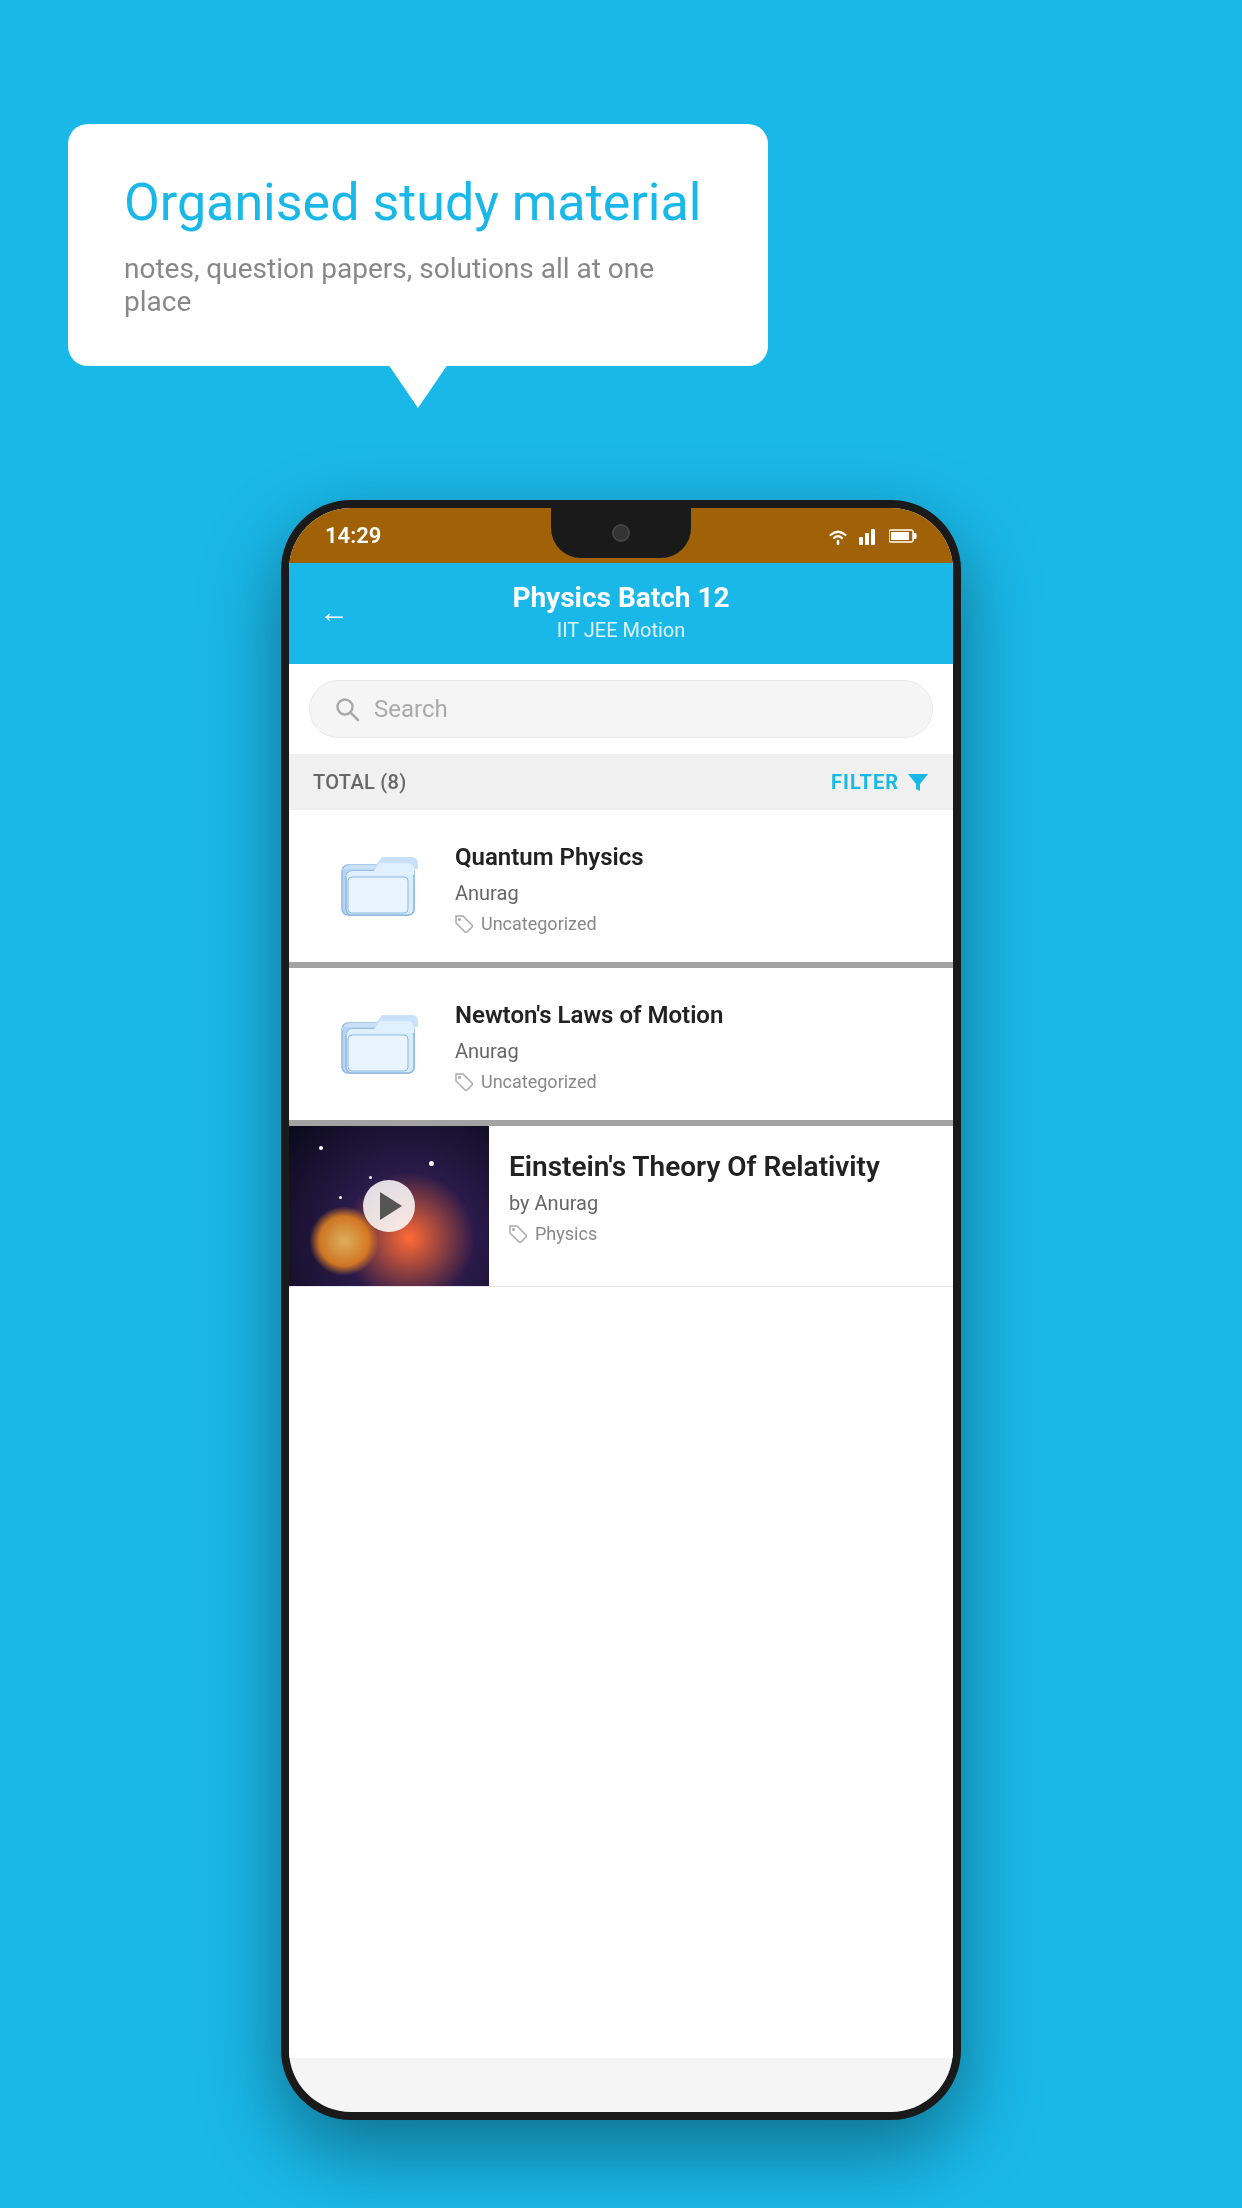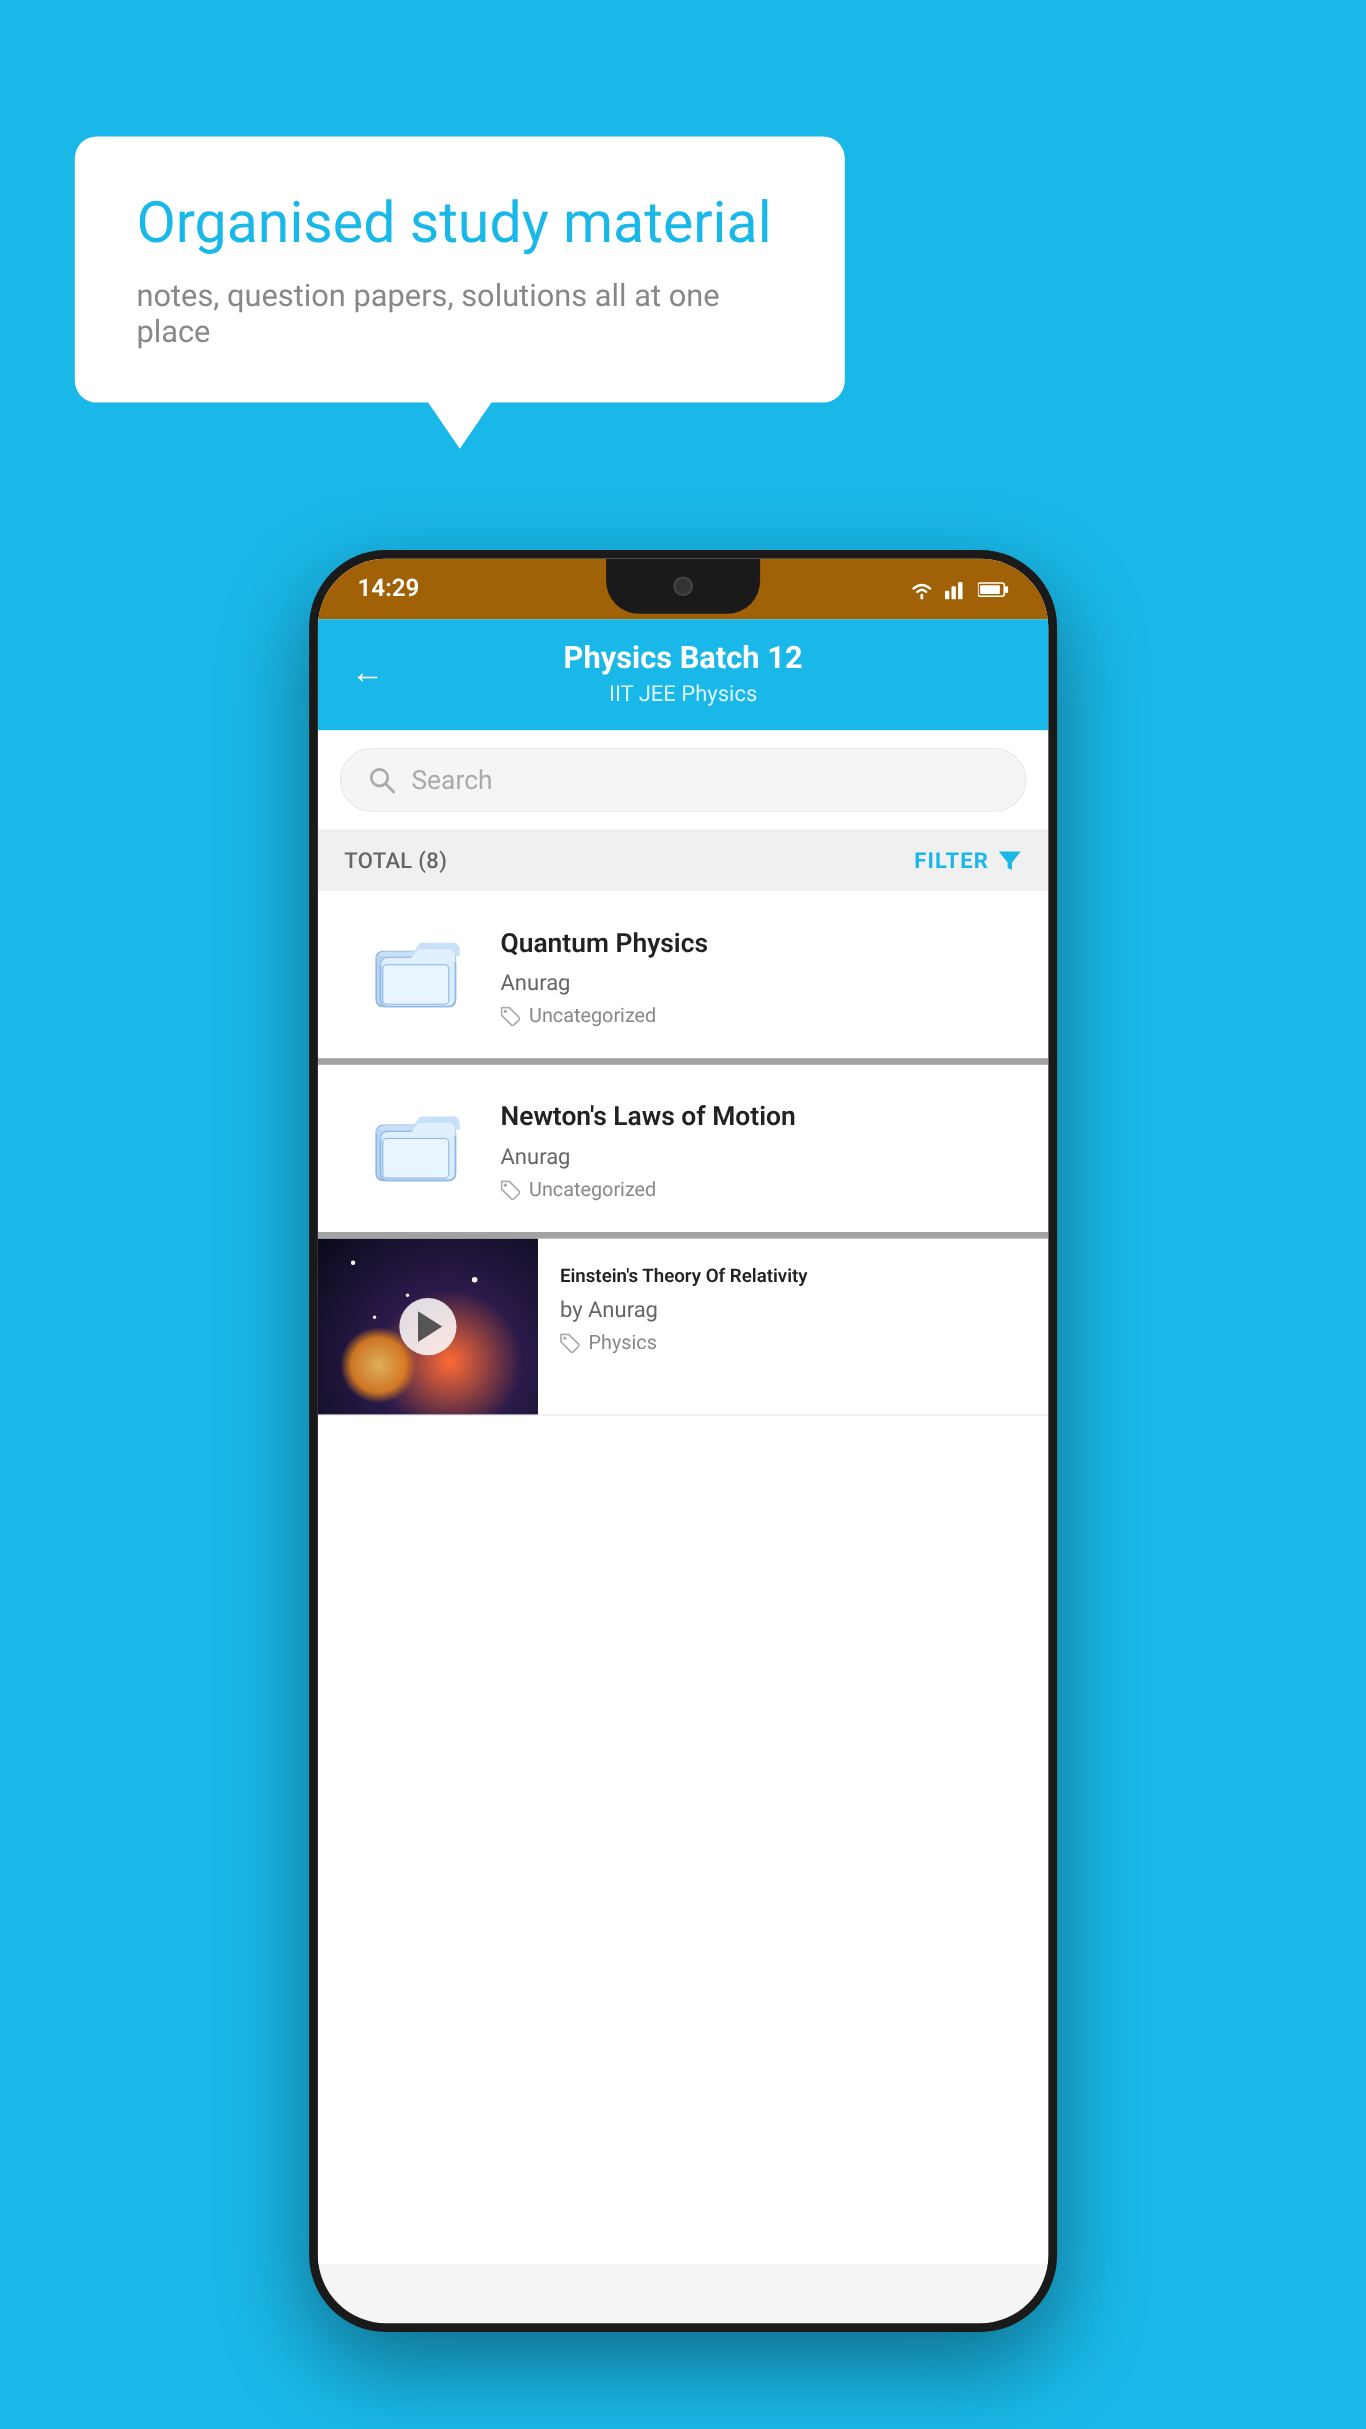--- a/index.html
+++ b/index.html
@@ -455,7 +455,7 @@
         <div class="back-arrow">←</div>
         <div class="header-title-block">
           <div class="header-title">Physics Batch 12</div>
-          <div class="header-subtitle">IIT JEE   Physics</div>
+          <div class="header-subtitle">IIT JEE   Motion</div>
         </div>
         <div style="width:30px;"></div>
       </div>

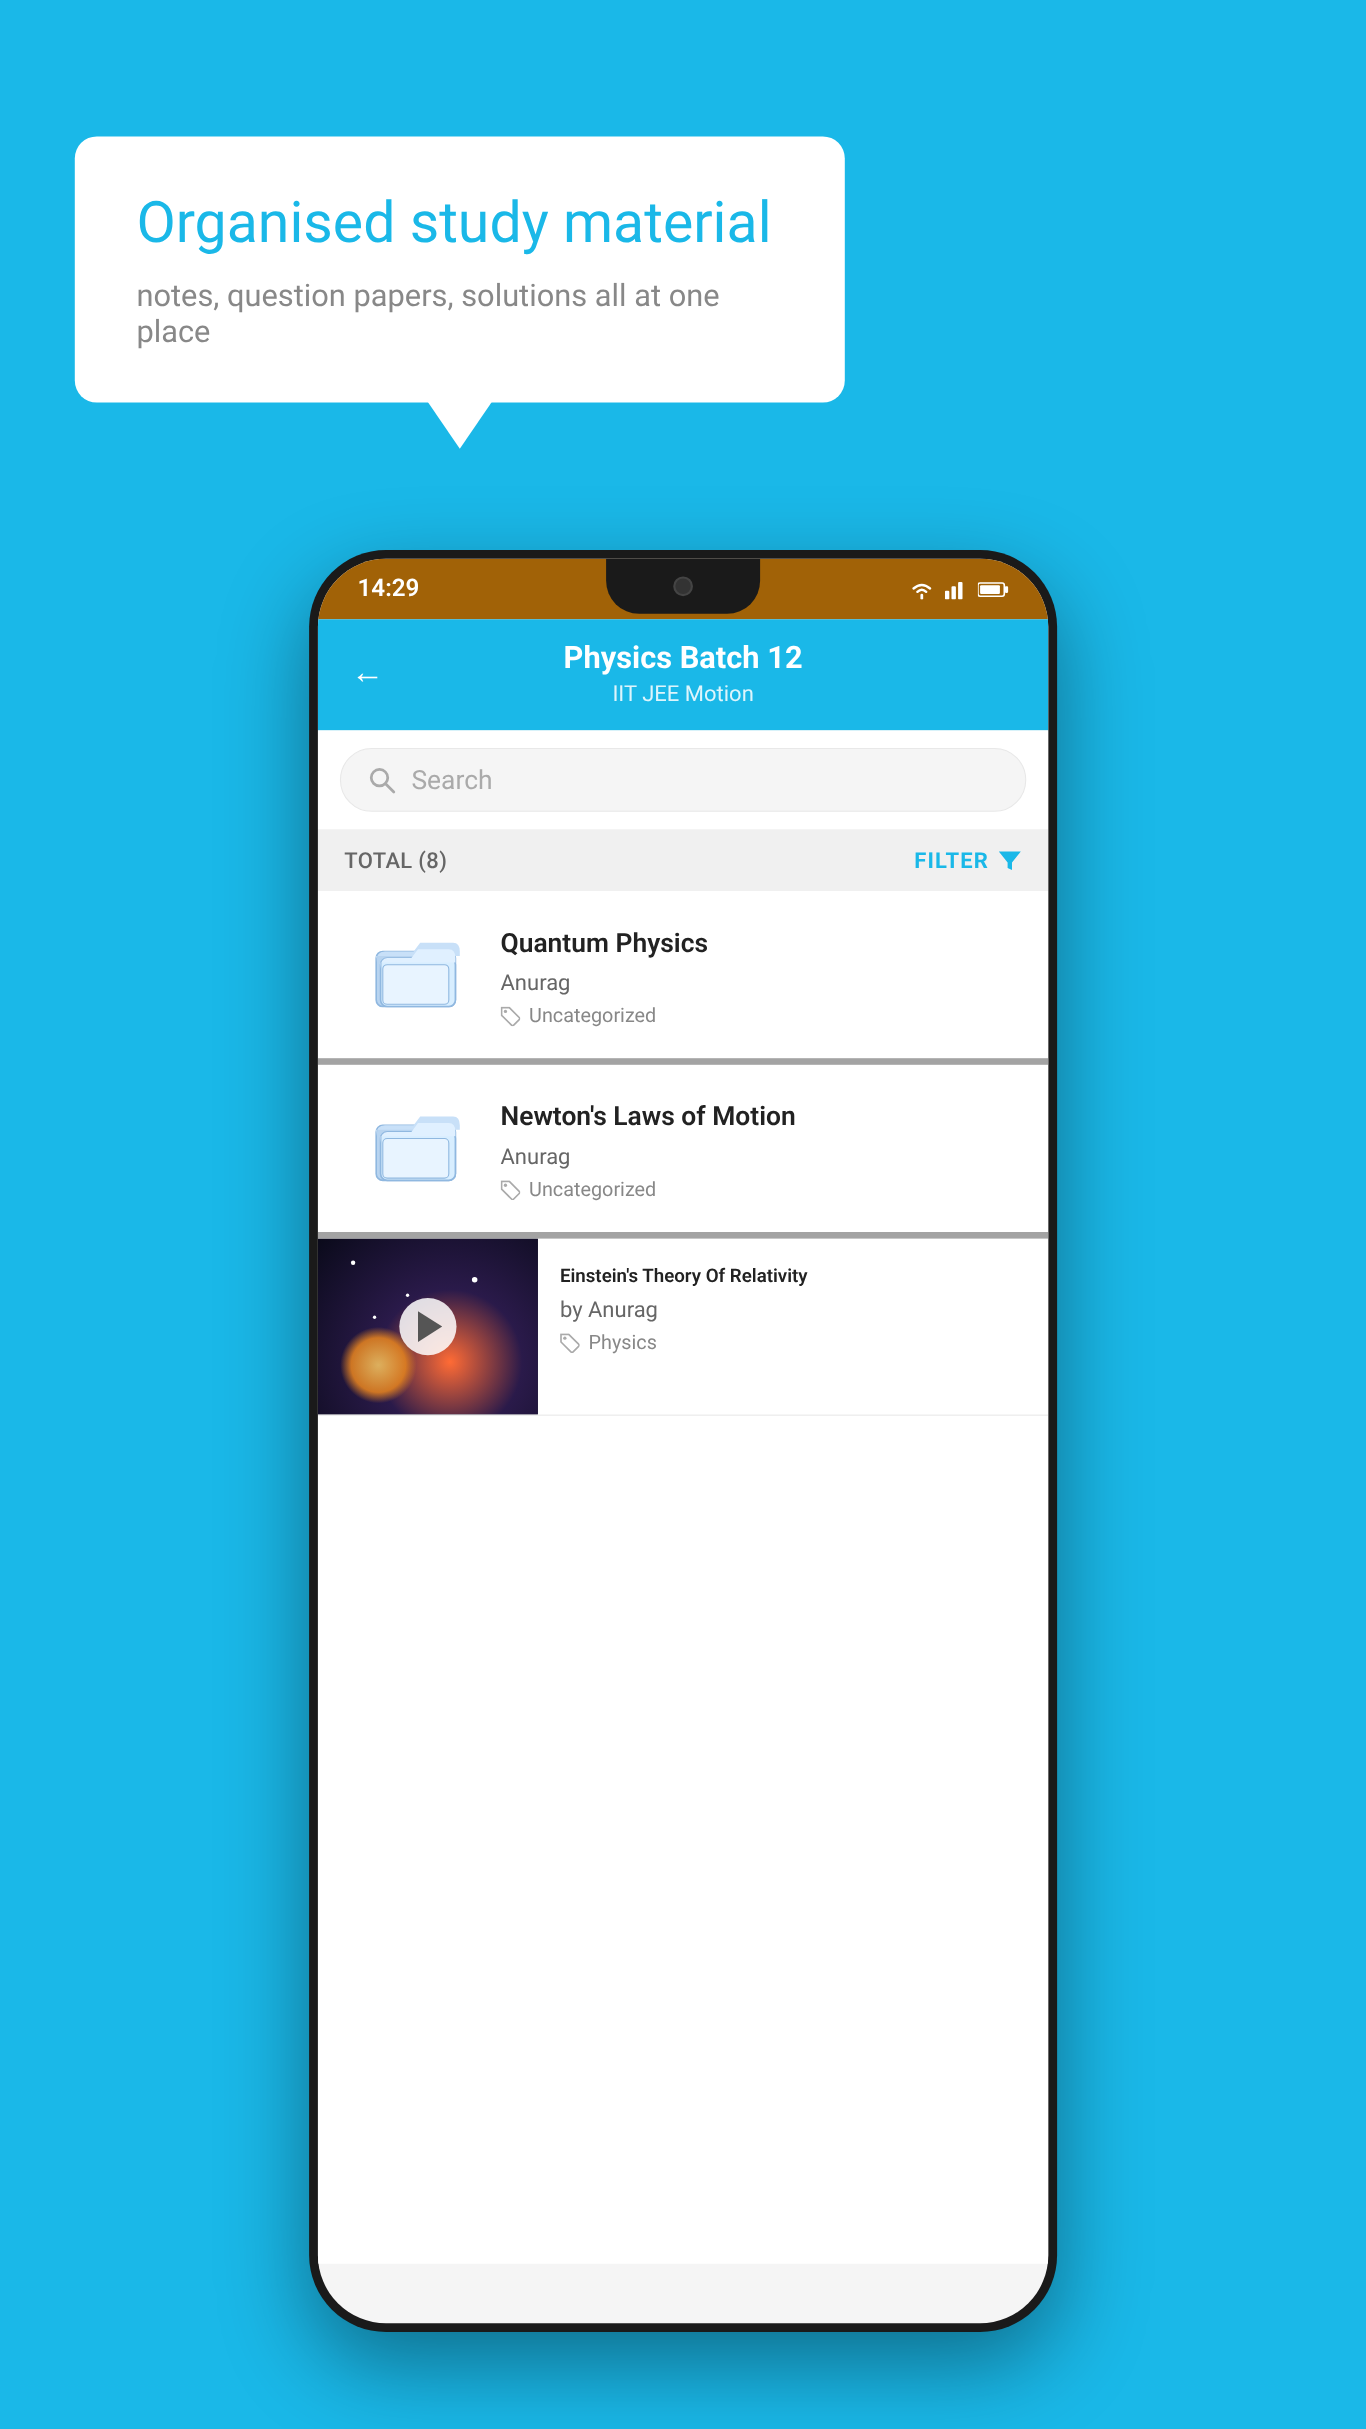--- a/index.html
+++ b/index.html
@@ -381,7 +381,7 @@
     }
 
     .thumb-title {
-      font-size: 17px;
+      font-size: 28px;
       font-weight: 600;
       color: #222;
       margin-bottom: 8px;

